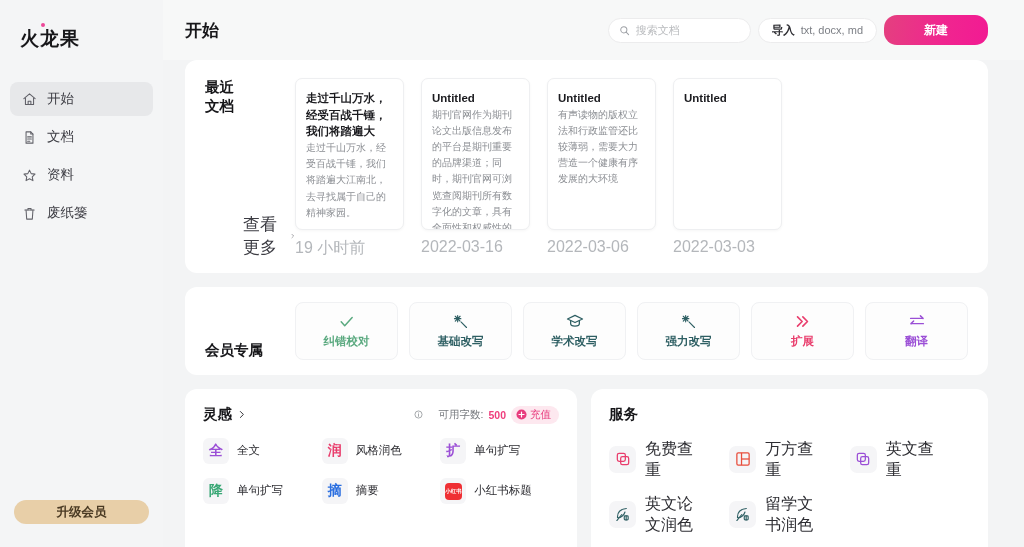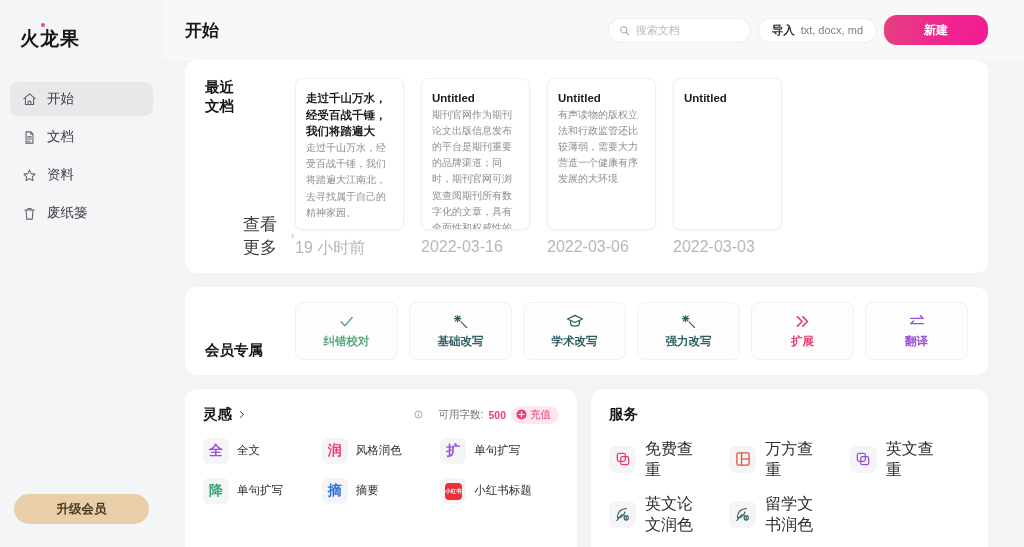--- a/index.html
+++ b/index.html
@@ -41,7 +41,7 @@
   .nav-item .ico { width: 15px; height: 15px; display: block; opacity: .85; }
   .upgrade-wrap { position: absolute; bottom: 23px; left: 0; width: 163px; display: flex; justify-content: center; }
   .upgrade-btn {
-    width: 135px; height: 30px; border-radius: 15px;
+    width: 135px; height: 24px; border-radius: 15px;
     background: #e8cfa8; color: #4a3a23;
     font-size: 12.5px; font-weight: bold;
     display: flex; align-items: center; justify-content: center;

